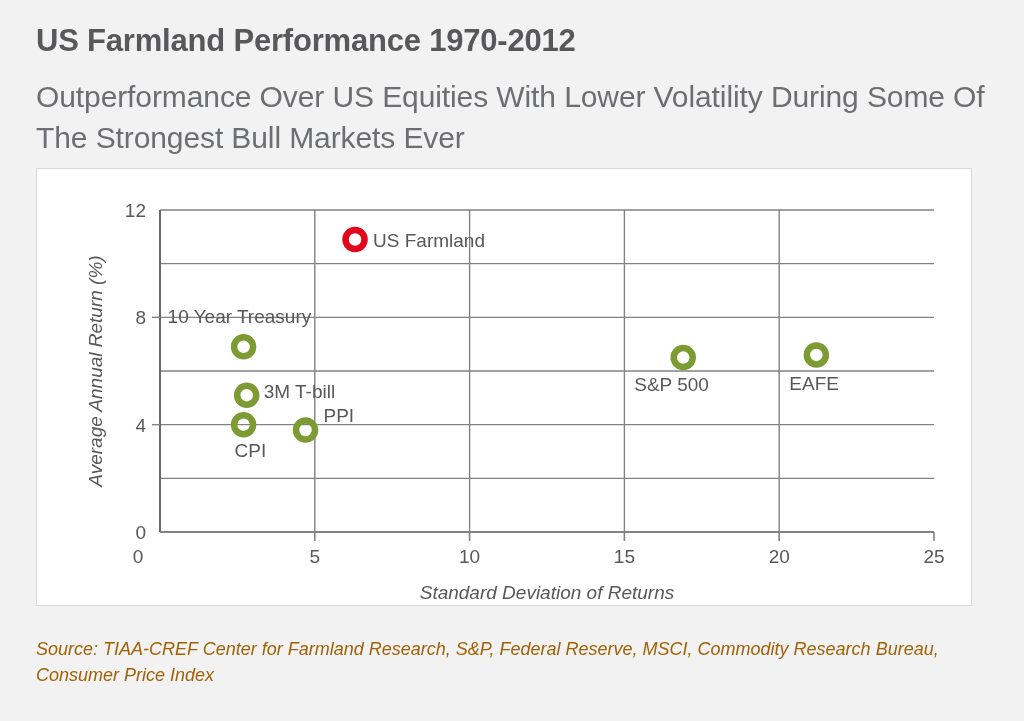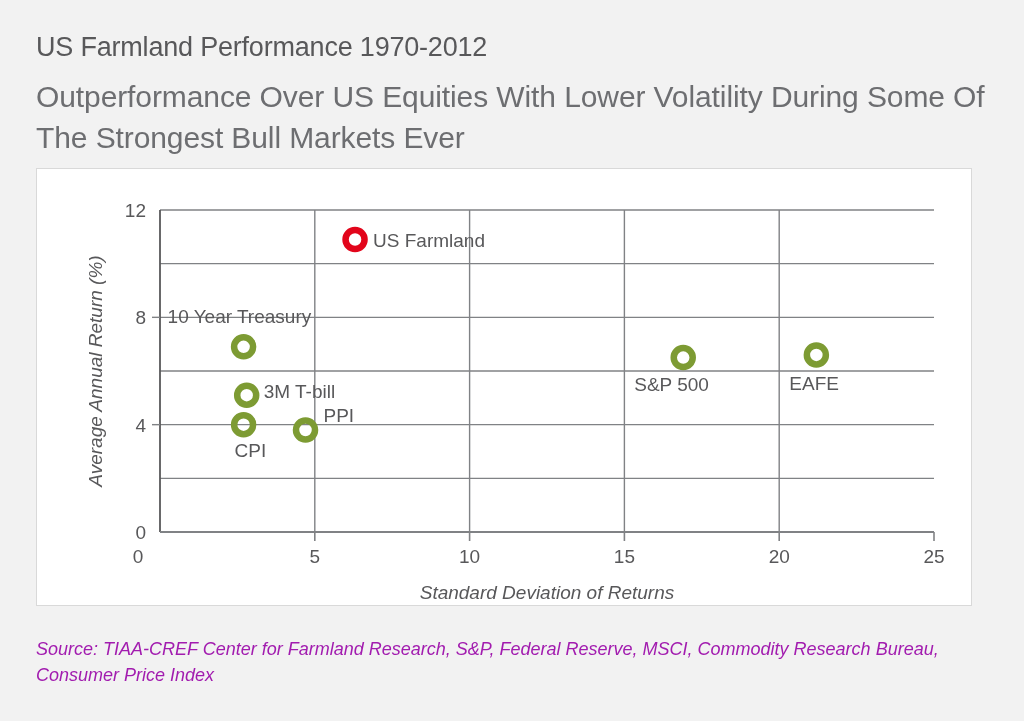--- a/index.html
+++ b/index.html
@@ -23,9 +23,9 @@
   .title {
     position: absolute;
     left: 36px;
-    top: 32px;
-    font-size: 27px;
-    font-weight: normal;
+    top: 23px;
+    font-size: 31px;
+    font-weight: bold;
     color: #58585a;
     letter-spacing: -0.2px;
   }

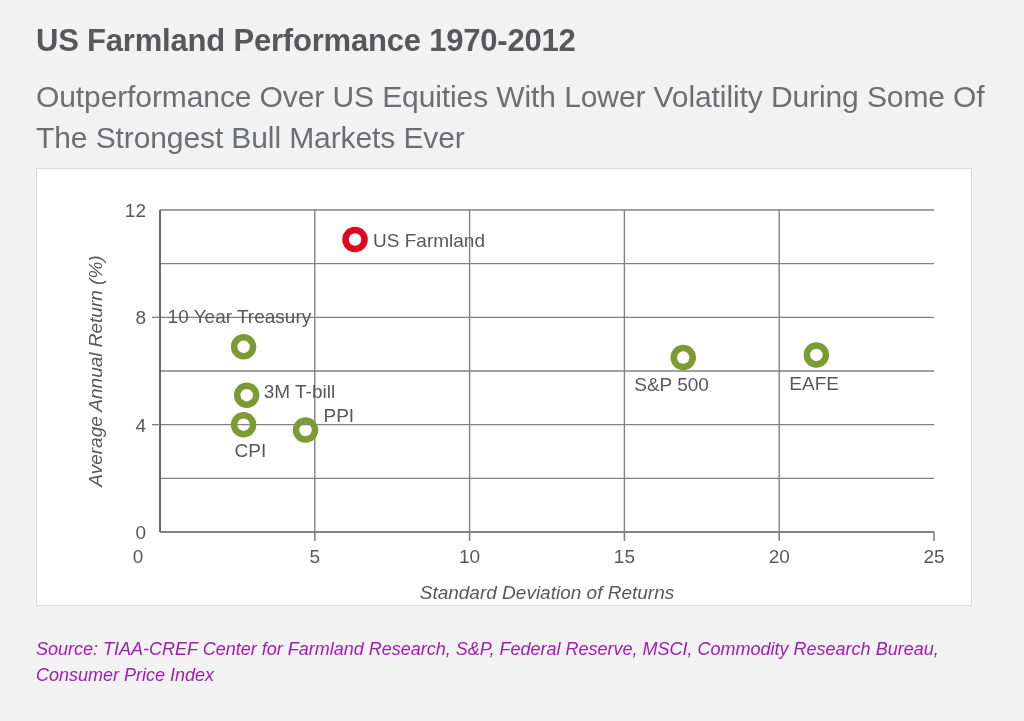--- a/index.html
+++ b/index.html
@@ -60,7 +60,7 @@
     width: 940px;
     font-size: 18px;
     font-style: italic;
-    color: #a21caf;
+    color: #a16207;
     line-height: 1.45;
   }
   text {

